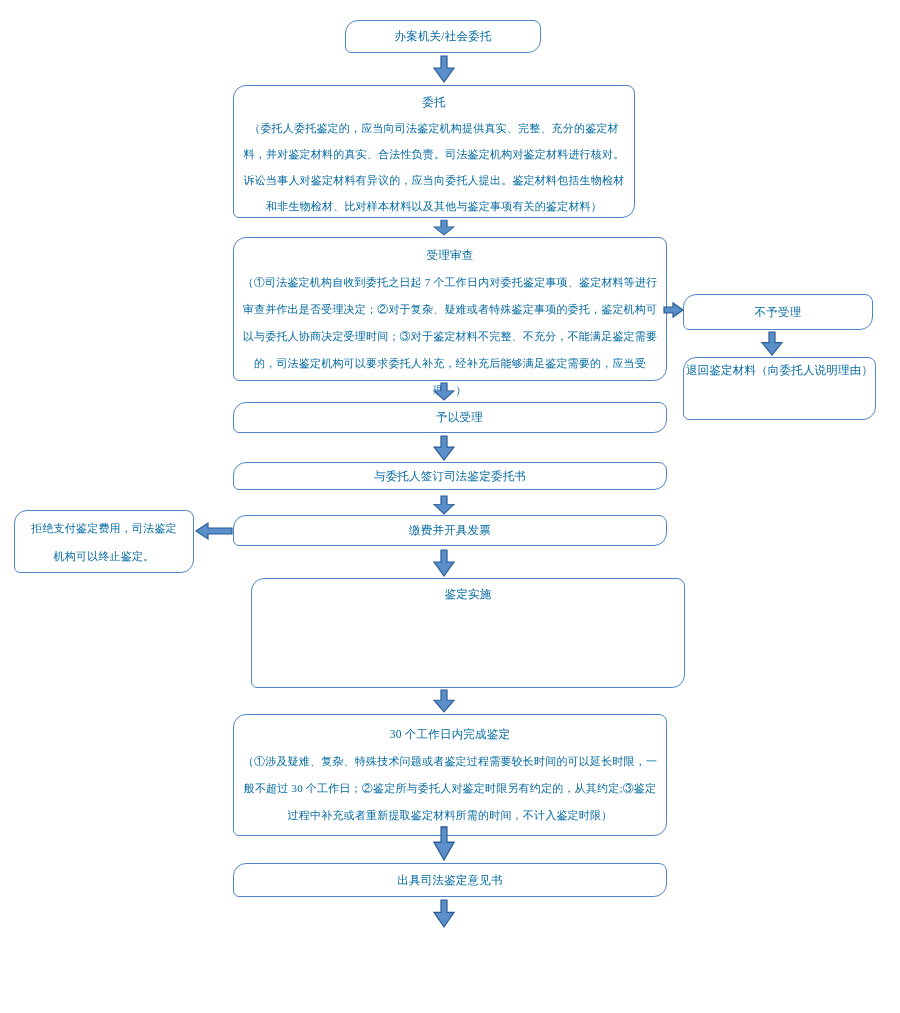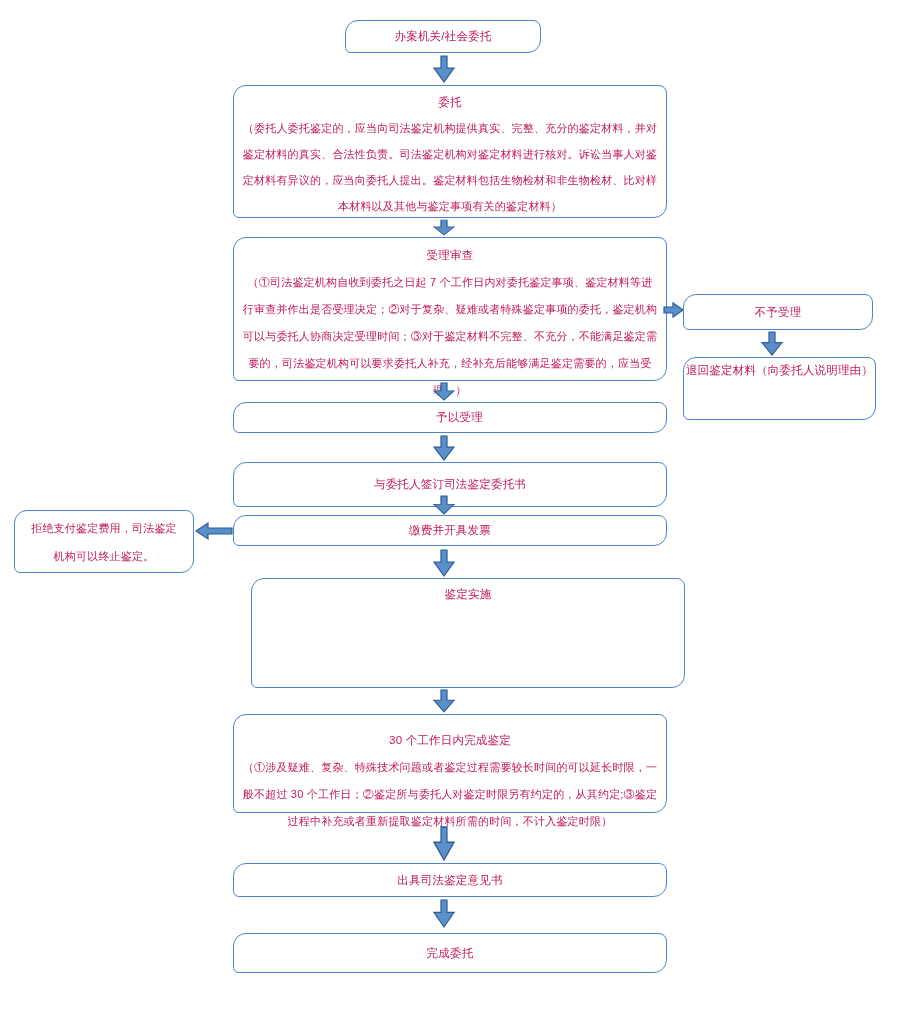--- a/index.html
+++ b/index.html
@@ -5,7 +5,7 @@
   html,body{margin:0;padding:0;background:#ffffff;}
   .canvas{
     position:relative;width:900px;height:1013px;background:#ffffff;overflow:hidden;
-    font-family:Liberation Sans, sans-serif;color:#be185d;
+    font-family:Liberation Serif, serif;color:#0369a1;
   }
   .node{
     position:absolute;box-sizing:border-box;background:#ffffff;

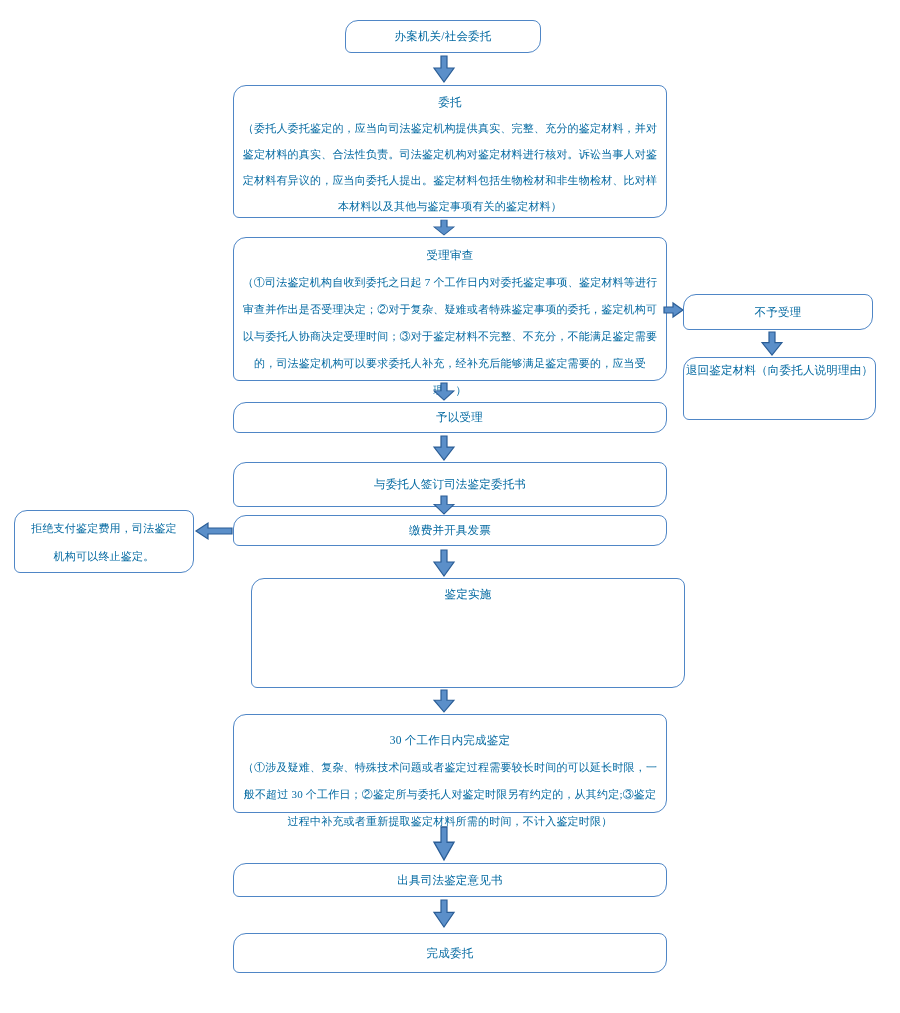--- a/index.html
+++ b/index.html
@@ -45,7 +45,7 @@
     <use href="#p-arrow-down"></use>
     </svg>
 
-  <div class="node tight" style="left:233px;top:85px;width:434px;height:133px;padding-top:3px;">
+  <div class="node tight" style="left:233px;top:85px;width:402px;height:133px;padding-top:3px;">
     <div class="node-title">委托</div>
     <div class="node-body">（委托人委托鉴定的，应当向司法鉴定机构提供真实、完整、充分的鉴定材料，并对鉴定材料的真实、合法性负责。司法鉴定机构对鉴定材料进行核对。诉讼当事人对鉴定材料有异议的，应当向委托人提出。鉴定材料包括生物检材和非生物检材、比对样本材料以及其他与鉴定事项有关的鉴定材料）</div>
   </div>

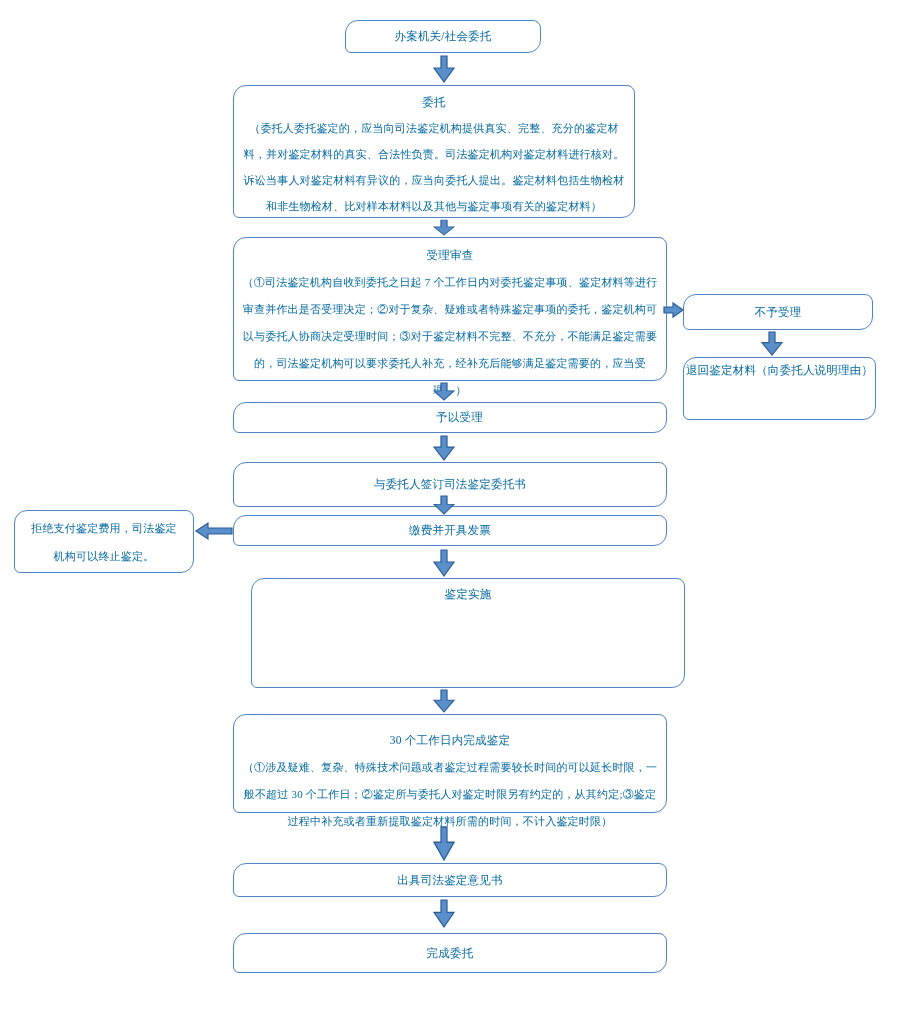--- a/index.html
+++ b/index.html
@@ -88,7 +88,7 @@
     <use href="#p-arrow-down"></use>
     </svg>
 
-  <div class="node label" style="left:233px;top:462px;width:434px;height:45px;text-align:center;">
+  <div class="node label" style="left:233px;top:462px;width:434px;height:28px;text-align:center;">
     <span>与委托人签订司法鉴定委托书</span>
   </div>
 

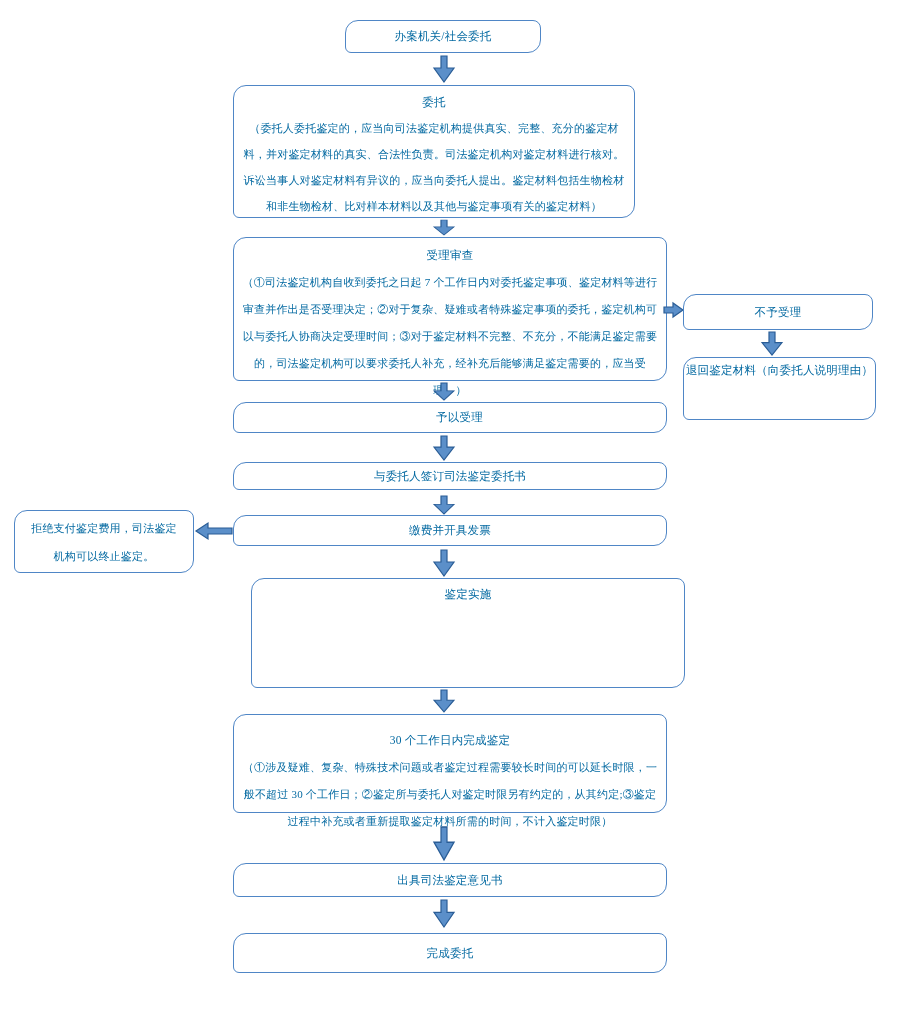--- a/index.html
+++ b/index.html
@@ -120,7 +120,7 @@
     <use href="#p-arrow-down"></use>
     </svg>
 
-  <div class="node" style="left:233px;top:714px;width:434px;height:99px;padding-top:12px;">
+  <div class="node" style="left:233px;top:714px;width:434px;height:122px;padding-top:6px;">
     <div class="node-title">30 个工作日内完成鉴定</div>
     <div class="node-body">（①涉及疑难、复杂、特殊技术问题或者鉴定过程需要较长时间的可以延长时限，一般不超过 30 个工作日；②鉴定所与委托人对鉴定时限另有约定的，从其约定;③鉴定过程中补充或者重新提取鉴定材料所需的时间，不计入鉴定时限）</div>
   </div>

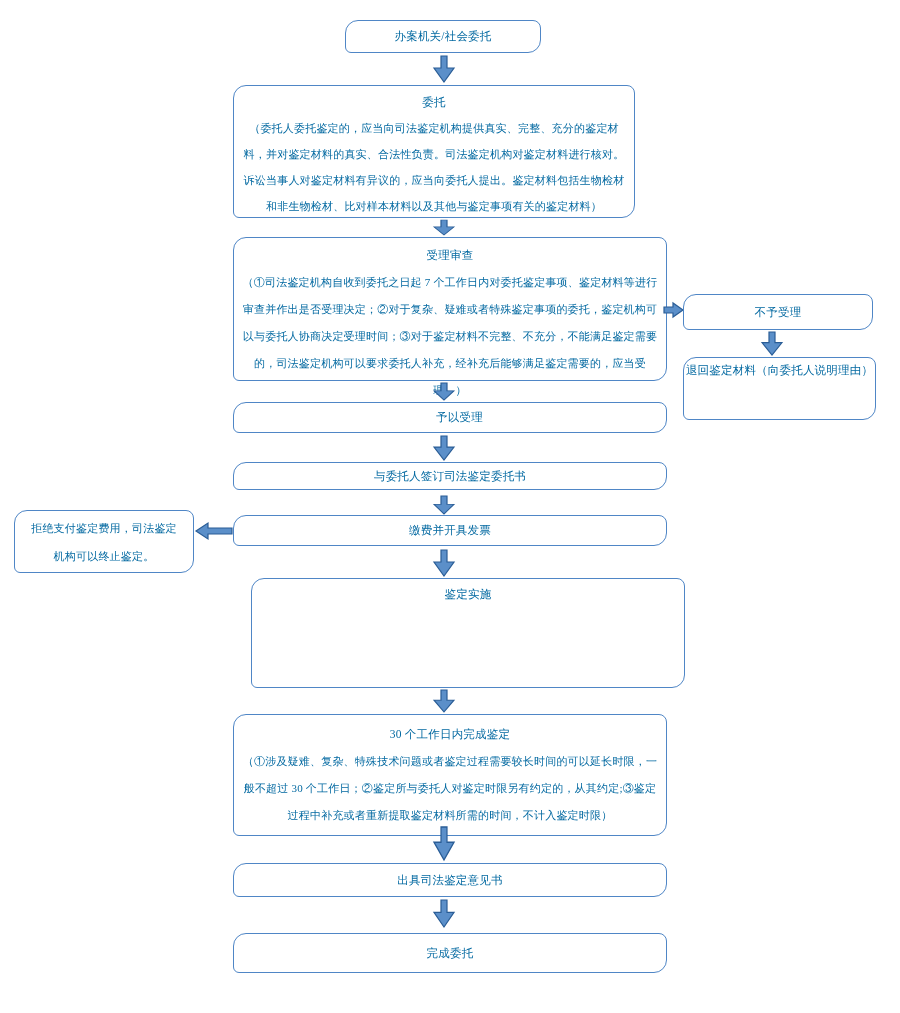--- a/index.html
+++ b/index.html
@@ -137,9 +137,6 @@
     <use href="#p-arrow-down"></use>
     </svg>
 
-  <div class="node label" style="left:233px;top:933px;width:434px;height:40px;">
-    <span>完成委托</span>
-  </div>
 
 </div>
 

